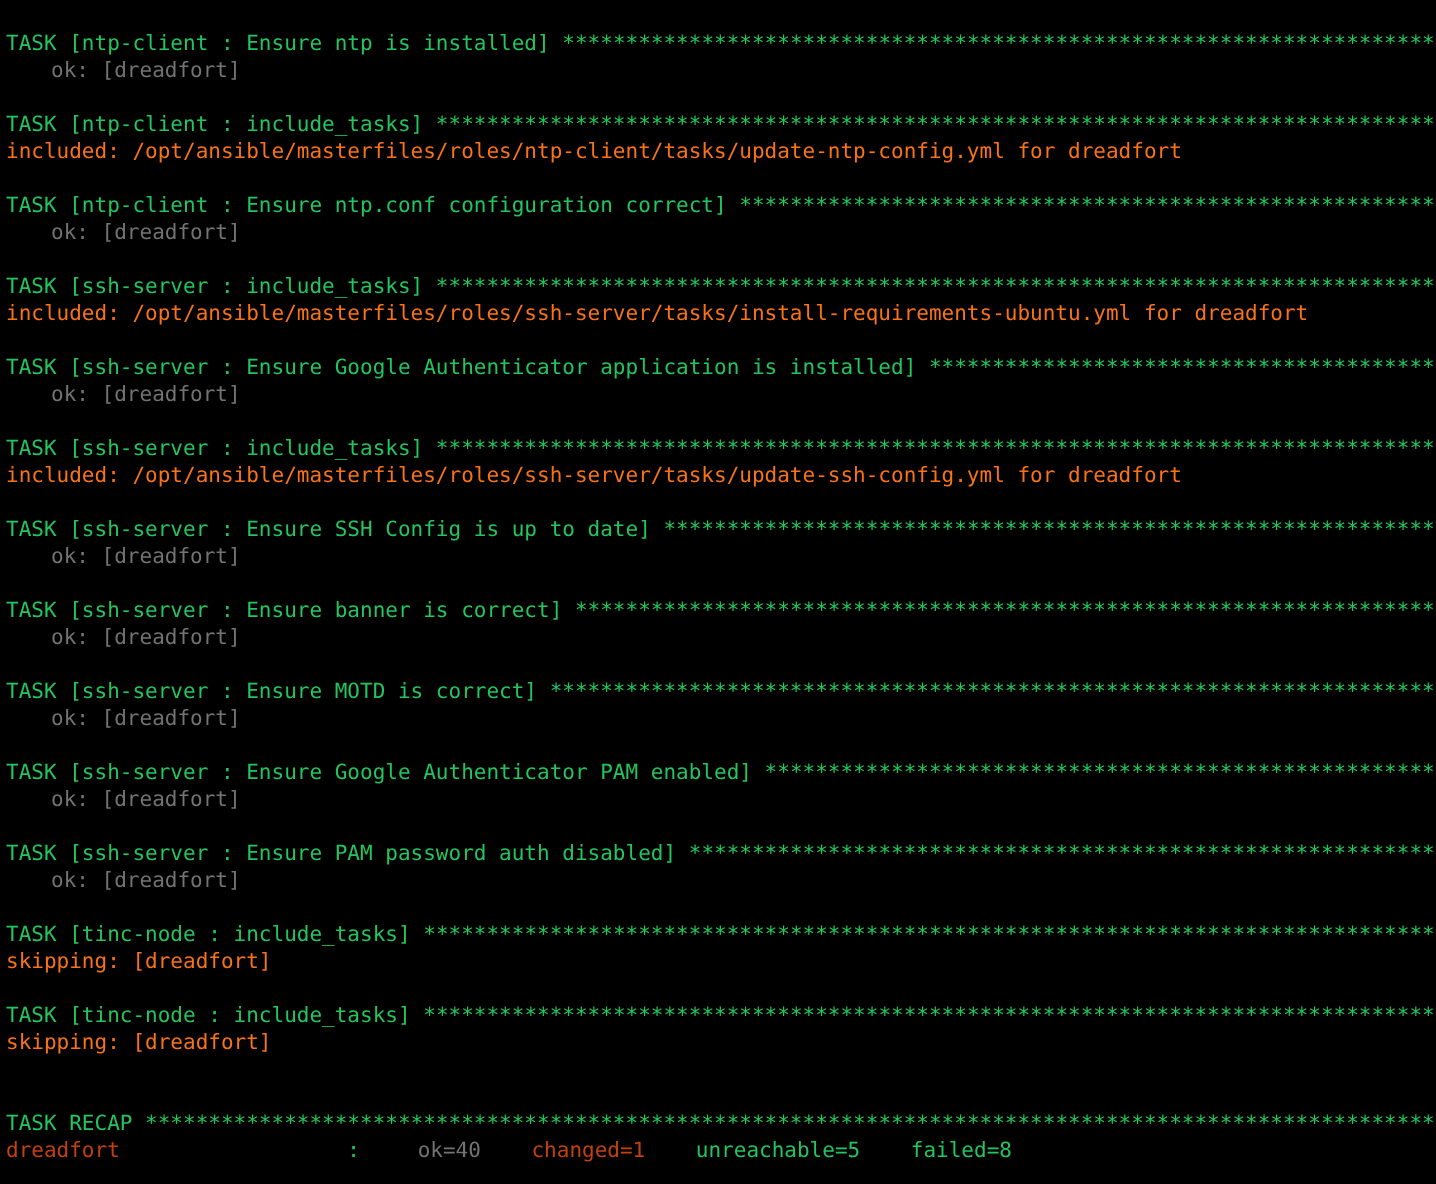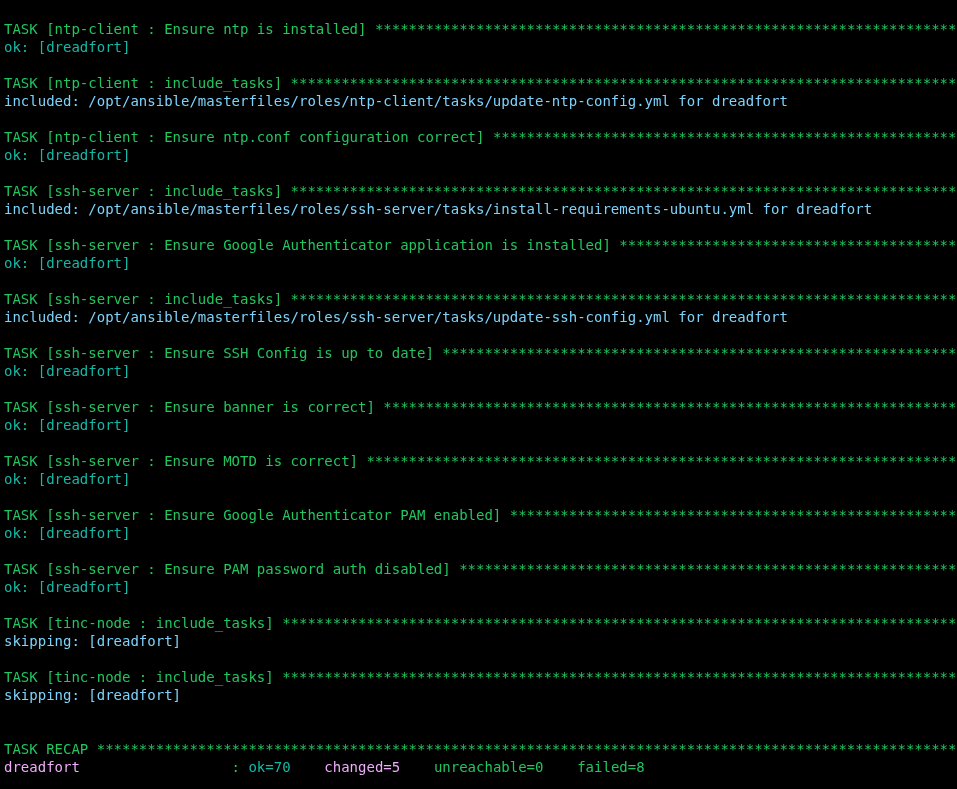--- a/index.html
+++ b/index.html
@@ -19,7 +19,7 @@
     white-space: pre;
   }
   .white   { color: #22c55e; }
-  .green   { color: #14b8a6; }
+  .green   { color: #737373; margin-left: 30px; }
   .cyan    { color: #7dd3fc; }
   .yellow  { color: #f0abfc; }
 </style>

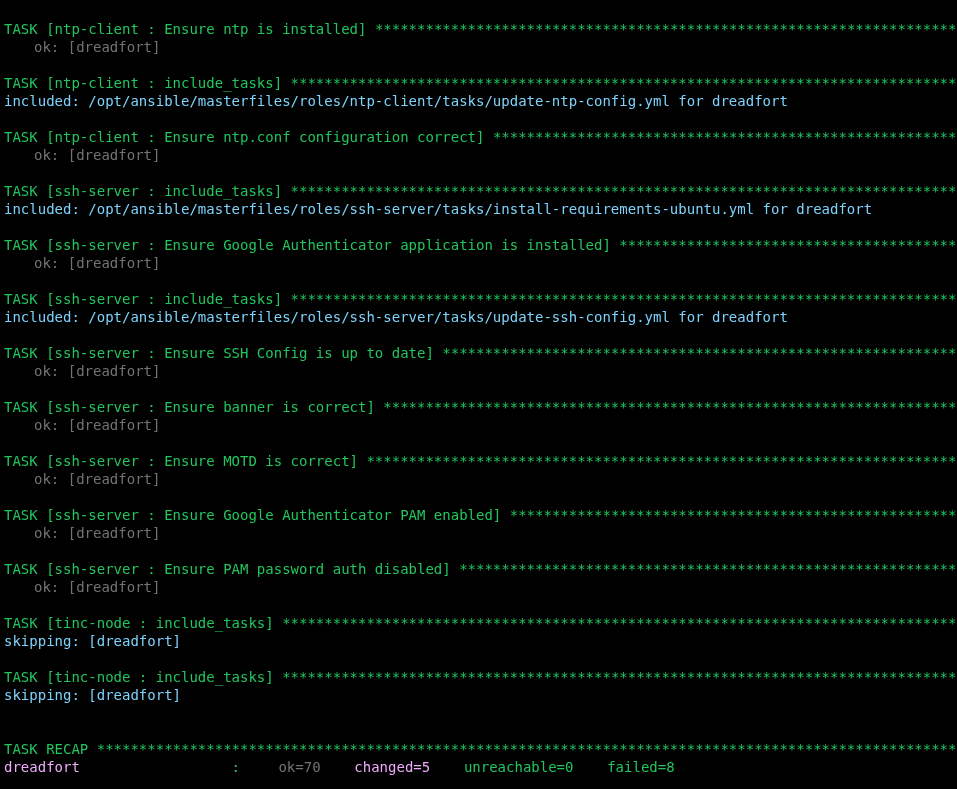--- a/index.html
+++ b/index.html
@@ -20,7 +20,7 @@
   }
   .white   { color: #22c55e; }
   .green   { color: #737373; margin-left: 30px; }
-  .cyan    { color: #7dd3fc; }
+  .cyan    { color: #f97316; }
   .yellow  { color: #f0abfc; }
 </style>
 </head>

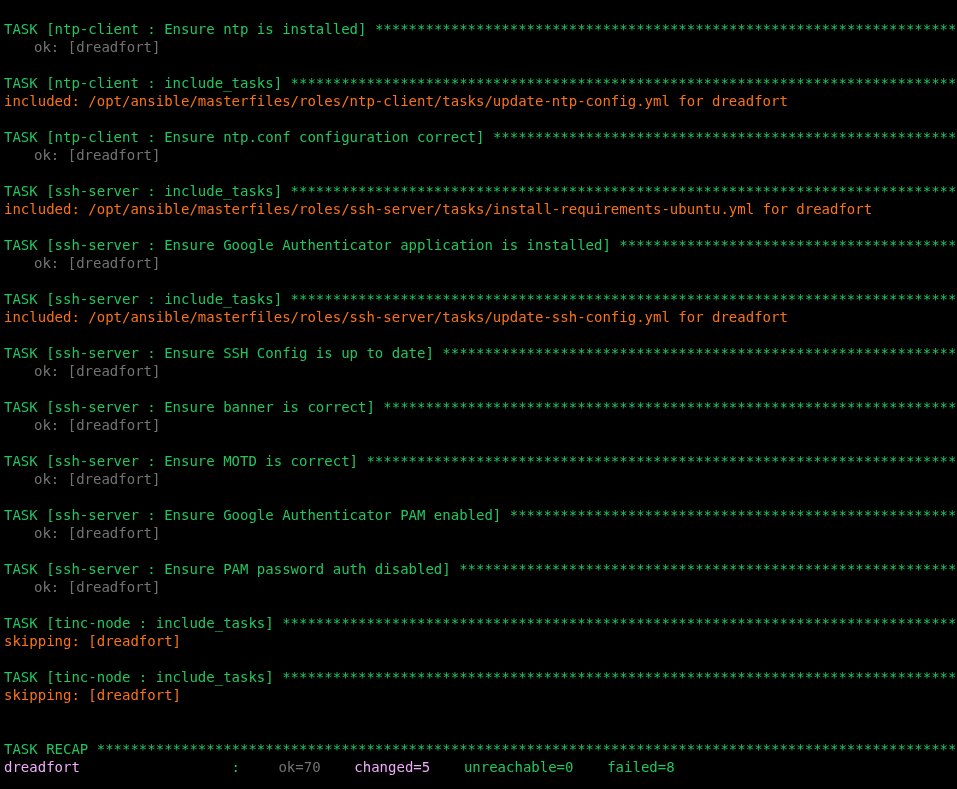--- a/index.html
+++ b/index.html
@@ -21,7 +21,7 @@
   .white   { color: #22c55e; }
   .green   { color: #737373; margin-left: 30px; }
   .cyan    { color: #f97316; }
-  .yellow  { color: #f0abfc; }
+  .yellow  { color: #c2410c; }
 </style>
 </head>
 <body>

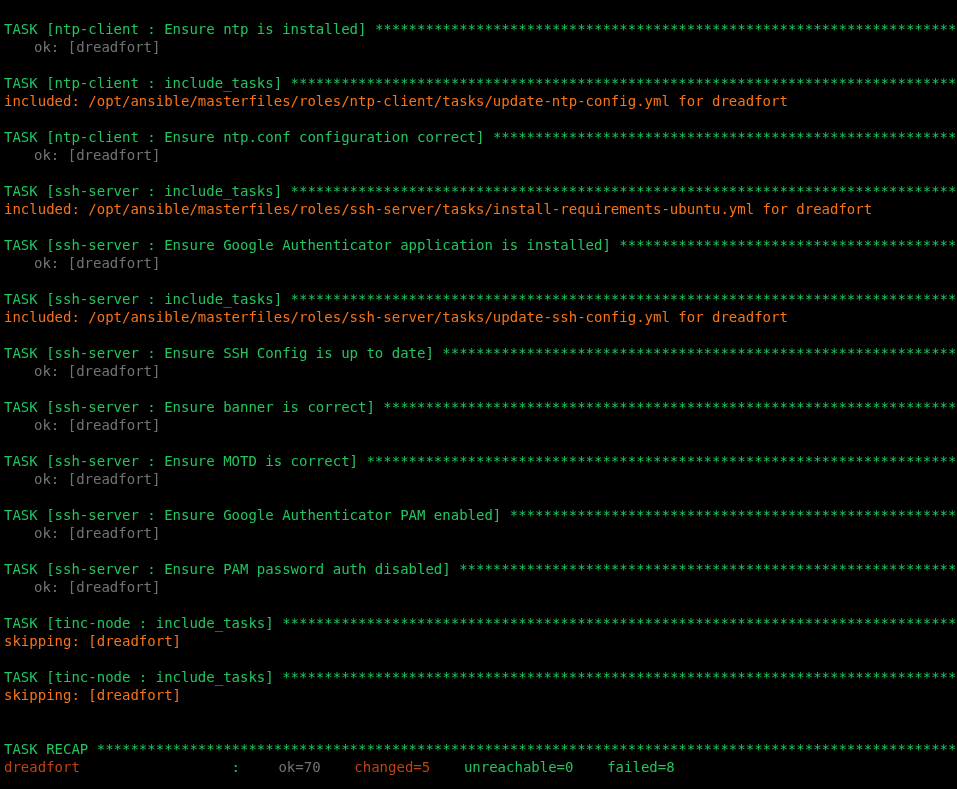--- a/index.html
+++ b/index.html
@@ -29,7 +29,7 @@
 <div class="terminal">
 <div id="tasks-container"><div><span class="white">TASK [ntp-client : Ensure ntp is installed] </span><span class="white">*****************************************************************************</span></div><div class="green">ok: [dreadfort]</div><div> </div><div><span class="white">TASK [ntp-client : include_tasks] </span><span class="white">***************************************************************************************</span></div><div class="cyan">included: /opt/ansible/masterfiles/roles/ntp-client/tasks/update-ntp-config.yml for dreadfort</div><div> </div><div><span class="white">TASK [ntp-client : Ensure ntp.conf configuration correct] </span><span class="white">***************************************************************</span></div><div class="green">ok: [dreadfort]</div><div> </div><div><span class="white">TASK [ssh-server : include_tasks] </span><span class="white">***************************************************************************************</span></div><div class="cyan">included: /opt/ansible/masterfiles/roles/ssh-server/tasks/install-requirements-ubuntu.yml for dreadfort</div><div> </div><div><span class="white">TASK [ssh-server : Ensure Google Authenticator application is installed] </span><span class="white">***********************************************</span></div><div class="green">ok: [dreadfort]</div><div> </div><div><span class="white">TASK [ssh-server : include_tasks] </span><span class="white">***************************************************************************************</span></div><div class="cyan">included: /opt/ansible/masterfiles/roles/ssh-server/tasks/update-ssh-config.yml for dreadfort</div><div> </div><div><span class="white">TASK [ssh-server : Ensure SSH Config is up to date] </span><span class="white">*********************************************************************</span></div><div class="green">ok: [dreadfort]</div><div> </div><div><span class="white">TASK [ssh-server : Ensure banner is correct] </span><span class="white">****************************************************************************</span></div><div class="green">ok: [dreadfort]</div><div> </div><div><span class="white">TASK [ssh-server : Ensure MOTD is correct] </span><span class="white">******************************************************************************</span></div><div class="green">ok: [dreadfort]</div><div> </div><div><span class="white">TASK [ssh-server : Ensure Google Authenticator PAM enabled] </span><span class="white">*************************************************************</span></div><div class="green">ok: [dreadfort]</div><div> </div><div><span class="white">TASK [ssh-server : Ensure PAM password auth disabled] </span><span class="white">*******************************************************************</span></div><div class="green">ok: [dreadfort]</div><div> </div><div><span class="white">TASK [tinc-node : include_tasks] </span><span class="white">****************************************************************************************</span></div><div class="cyan">skipping: [dreadfort]</div><div> </div><div><span class="white">TASK [tinc-node : include_tasks] </span><span class="white">****************************************************************************************</span></div><div class="cyan">skipping: [dreadfort]</div><div> </div></div>
 <div><span class="white">TASK RECAP </span><span class="white" id="recap-stars">**************************************************************************************************************</span>
-<span class="yellow">dreadfort</span><span class="white">                  : </span><span class="green">ok=70</span><span class="white">    </span><span class="yellow">changed=5</span><span class="white">    </span><span class="white">unreachable=0</span><span class="white">    </span><span class="white">failed=8</span></div>
+<span class="yellow">dreadfort</span><span class="white">                  : </span><span class="green">ok=40</span><span class="white">    </span><span class="yellow">changed=5</span><span class="white">    </span><span class="white">unreachable=0</span><span class="white">    </span><span class="white">failed=8</span></div>
 
 
 </div>

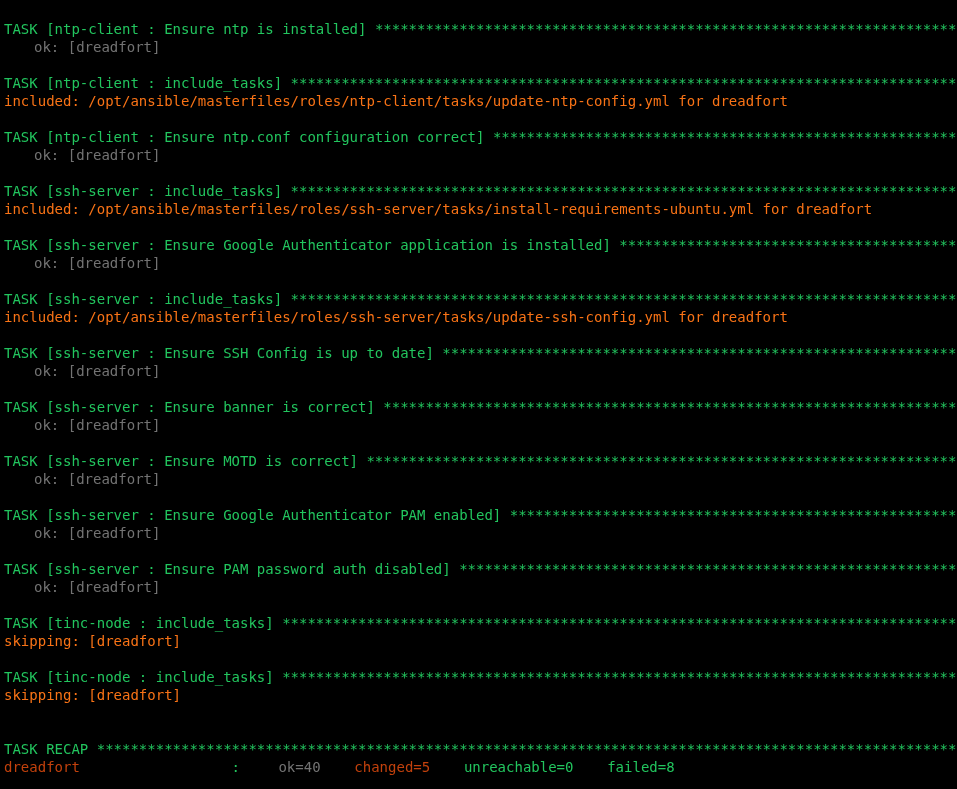--- a/index.html
+++ b/index.html
@@ -29,7 +29,7 @@
 <div class="terminal">
 <div id="tasks-container"><div><span class="white">TASK [ntp-client : Ensure ntp is installed] </span><span class="white">*****************************************************************************</span></div><div class="green">ok: [dreadfort]</div><div> </div><div><span class="white">TASK [ntp-client : include_tasks] </span><span class="white">***************************************************************************************</span></div><div class="cyan">included: /opt/ansible/masterfiles/roles/ntp-client/tasks/update-ntp-config.yml for dreadfort</div><div> </div><div><span class="white">TASK [ntp-client : Ensure ntp.conf configuration correct] </span><span class="white">***************************************************************</span></div><div class="green">ok: [dreadfort]</div><div> </div><div><span class="white">TASK [ssh-server : include_tasks] </span><span class="white">***************************************************************************************</span></div><div class="cyan">included: /opt/ansible/masterfiles/roles/ssh-server/tasks/install-requirements-ubuntu.yml for dreadfort</div><div> </div><div><span class="white">TASK [ssh-server : Ensure Google Authenticator application is installed] </span><span class="white">***********************************************</span></div><div class="green">ok: [dreadfort]</div><div> </div><div><span class="white">TASK [ssh-server : include_tasks] </span><span class="white">***************************************************************************************</span></div><div class="cyan">included: /opt/ansible/masterfiles/roles/ssh-server/tasks/update-ssh-config.yml for dreadfort</div><div> </div><div><span class="white">TASK [ssh-server : Ensure SSH Config is up to date] </span><span class="white">*********************************************************************</span></div><div class="green">ok: [dreadfort]</div><div> </div><div><span class="white">TASK [ssh-server : Ensure banner is correct] </span><span class="white">****************************************************************************</span></div><div class="green">ok: [dreadfort]</div><div> </div><div><span class="white">TASK [ssh-server : Ensure MOTD is correct] </span><span class="white">******************************************************************************</span></div><div class="green">ok: [dreadfort]</div><div> </div><div><span class="white">TASK [ssh-server : Ensure Google Authenticator PAM enabled] </span><span class="white">*************************************************************</span></div><div class="green">ok: [dreadfort]</div><div> </div><div><span class="white">TASK [ssh-server : Ensure PAM password auth disabled] </span><span class="white">*******************************************************************</span></div><div class="green">ok: [dreadfort]</div><div> </div><div><span class="white">TASK [tinc-node : include_tasks] </span><span class="white">****************************************************************************************</span></div><div class="cyan">skipping: [dreadfort]</div><div> </div><div><span class="white">TASK [tinc-node : include_tasks] </span><span class="white">****************************************************************************************</span></div><div class="cyan">skipping: [dreadfort]</div><div> </div></div>
 <div><span class="white">TASK RECAP </span><span class="white" id="recap-stars">**************************************************************************************************************</span>
-<span class="yellow">dreadfort</span><span class="white">                  : </span><span class="green">ok=40</span><span class="white">    </span><span class="yellow">changed=5</span><span class="white">    </span><span class="white">unreachable=0</span><span class="white">    </span><span class="white">failed=8</span></div>
+<span class="yellow">dreadfort</span><span class="white">                  : </span><span class="green">ok=40</span><span class="white">    </span><span class="yellow">changed=1</span><span class="white">    </span><span class="white">unreachable=0</span><span class="white">    </span><span class="white">failed=8</span></div>
 
 
 </div>

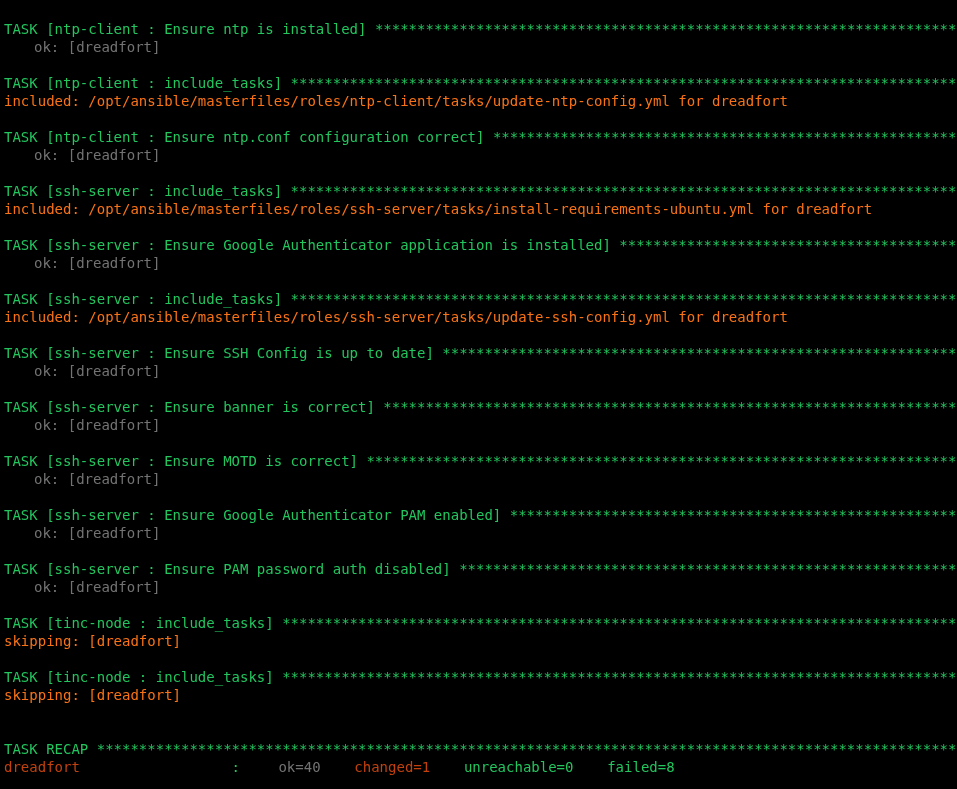--- a/index.html
+++ b/index.html
@@ -29,7 +29,7 @@
 <div class="terminal">
 <div id="tasks-container"><div><span class="white">TASK [ntp-client : Ensure ntp is installed] </span><span class="white">*****************************************************************************</span></div><div class="green">ok: [dreadfort]</div><div> </div><div><span class="white">TASK [ntp-client : include_tasks] </span><span class="white">***************************************************************************************</span></div><div class="cyan">included: /opt/ansible/masterfiles/roles/ntp-client/tasks/update-ntp-config.yml for dreadfort</div><div> </div><div><span class="white">TASK [ntp-client : Ensure ntp.conf configuration correct] </span><span class="white">***************************************************************</span></div><div class="green">ok: [dreadfort]</div><div> </div><div><span class="white">TASK [ssh-server : include_tasks] </span><span class="white">***************************************************************************************</span></div><div class="cyan">included: /opt/ansible/masterfiles/roles/ssh-server/tasks/install-requirements-ubuntu.yml for dreadfort</div><div> </div><div><span class="white">TASK [ssh-server : Ensure Google Authenticator application is installed] </span><span class="white">***********************************************</span></div><div class="green">ok: [dreadfort]</div><div> </div><div><span class="white">TASK [ssh-server : include_tasks] </span><span class="white">***************************************************************************************</span></div><div class="cyan">included: /opt/ansible/masterfiles/roles/ssh-server/tasks/update-ssh-config.yml for dreadfort</div><div> </div><div><span class="white">TASK [ssh-server : Ensure SSH Config is up to date] </span><span class="white">*********************************************************************</span></div><div class="green">ok: [dreadfort]</div><div> </div><div><span class="white">TASK [ssh-server : Ensure banner is correct] </span><span class="white">****************************************************************************</span></div><div class="green">ok: [dreadfort]</div><div> </div><div><span class="white">TASK [ssh-server : Ensure MOTD is correct] </span><span class="white">******************************************************************************</span></div><div class="green">ok: [dreadfort]</div><div> </div><div><span class="white">TASK [ssh-server : Ensure Google Authenticator PAM enabled] </span><span class="white">*************************************************************</span></div><div class="green">ok: [dreadfort]</div><div> </div><div><span class="white">TASK [ssh-server : Ensure PAM password auth disabled] </span><span class="white">*******************************************************************</span></div><div class="green">ok: [dreadfort]</div><div> </div><div><span class="white">TASK [tinc-node : include_tasks] </span><span class="white">****************************************************************************************</span></div><div class="cyan">skipping: [dreadfort]</div><div> </div><div><span class="white">TASK [tinc-node : include_tasks] </span><span class="white">****************************************************************************************</span></div><div class="cyan">skipping: [dreadfort]</div><div> </div></div>
 <div><span class="white">TASK RECAP </span><span class="white" id="recap-stars">**************************************************************************************************************</span>
-<span class="yellow">dreadfort</span><span class="white">                  : </span><span class="green">ok=40</span><span class="white">    </span><span class="yellow">changed=1</span><span class="white">    </span><span class="white">unreachable=0</span><span class="white">    </span><span class="white">failed=8</span></div>
+<span class="yellow">dreadfort</span><span class="white">                  : </span><span class="green">ok=40</span><span class="white">    </span><span class="yellow">changed=1</span><span class="white">    </span><span class="white">unreachable=5</span><span class="white">    </span><span class="white">failed=8</span></div>
 
 
 </div>

